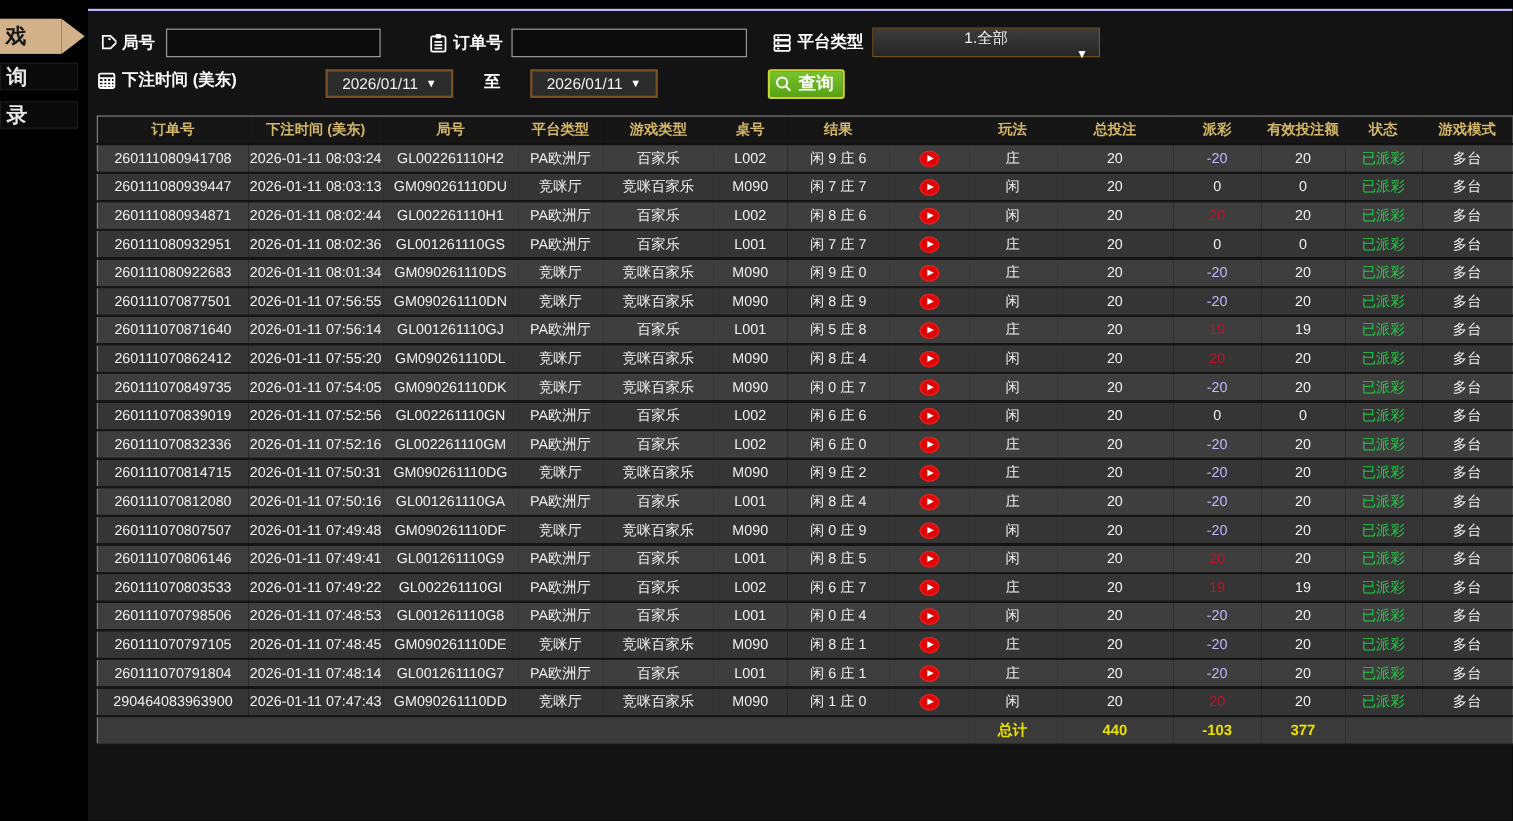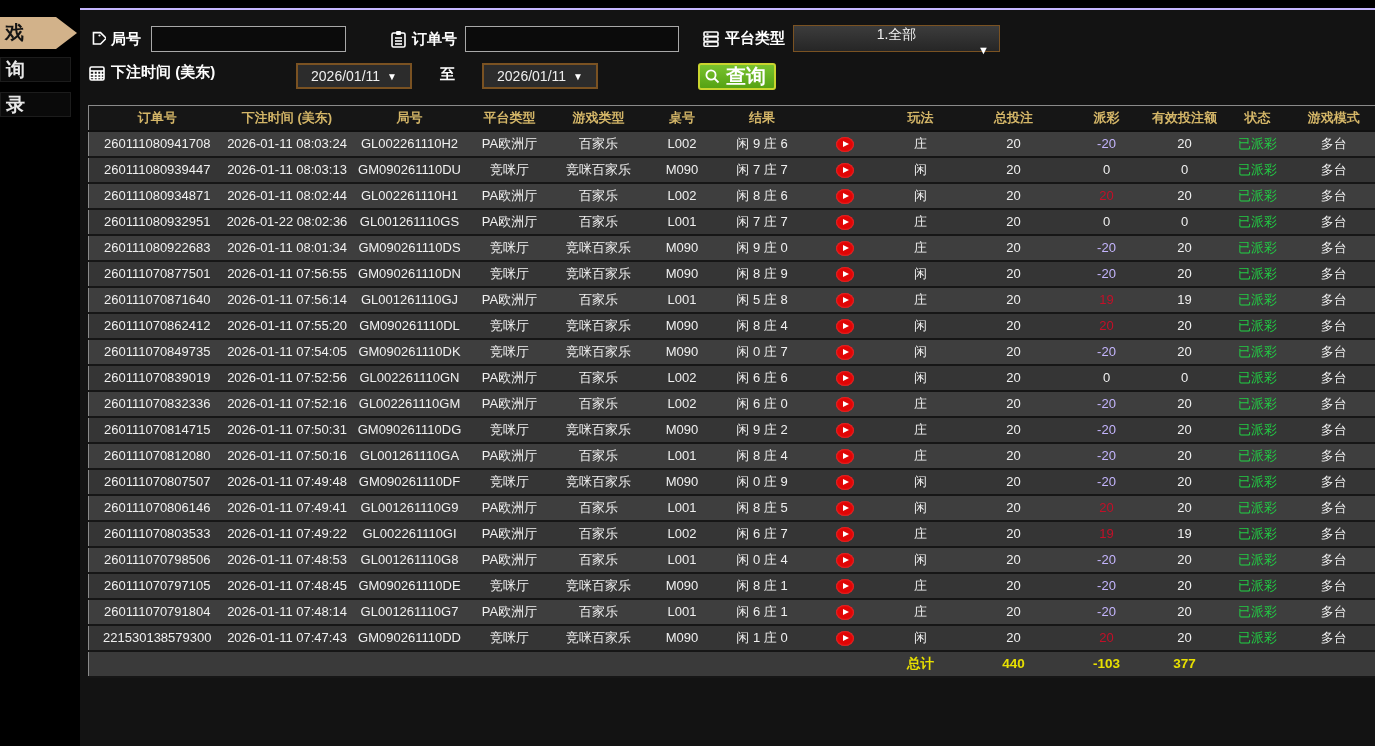--- a/index.html
+++ b/index.html
@@ -39,7 +39,7 @@
                 display:flex; align-items:center; padding:0 10px; cursor:pointer;flex-direction:column; }
   .select-box .caret { margin-left:auto; font-size:11px; color:#fff; }
   .search-btn { height:27px; background:linear-gradient(#79c32e,#55a214);
-                border:2px solid #c9d52f; border-radius:3px; color:#fff; font-size:20px;
+                border:2px solid #c9d52f; border-radius:3px; color:#fff; font-size:16px;
                 font-weight:bold; display:flex; align-items:center; padding:0 8px 0 4px;
                 cursor:pointer; }
 

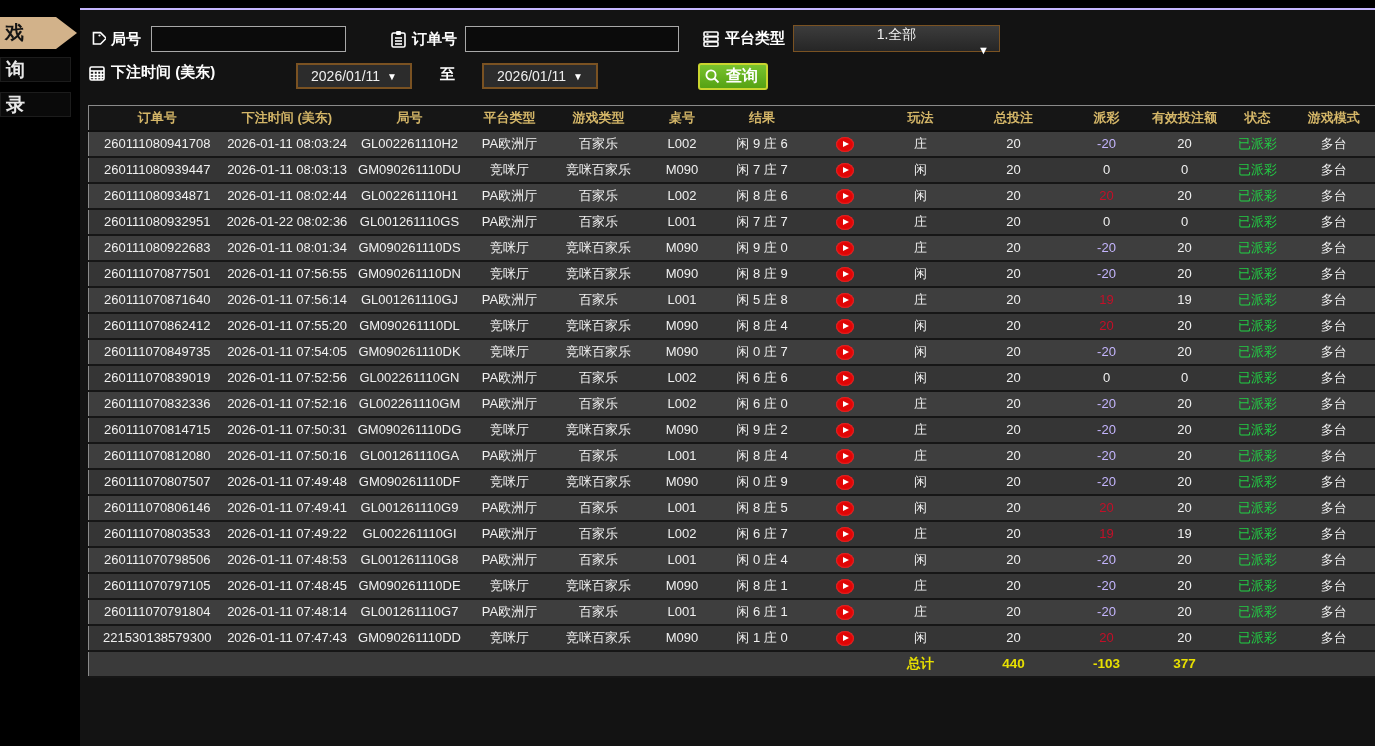--- a/index.html
+++ b/index.html
@@ -269,7 +269,7 @@
         </tr>
         <tr>
           <td>260111080932951</td>
-          <td>2026-01-22 08:02:36</td>
+          <td>2026-01-11 08:02:36</td>
           <td>GL001261110GS</td>
           <td>PA欧洲厅</td>
           <td>百家乐</td>

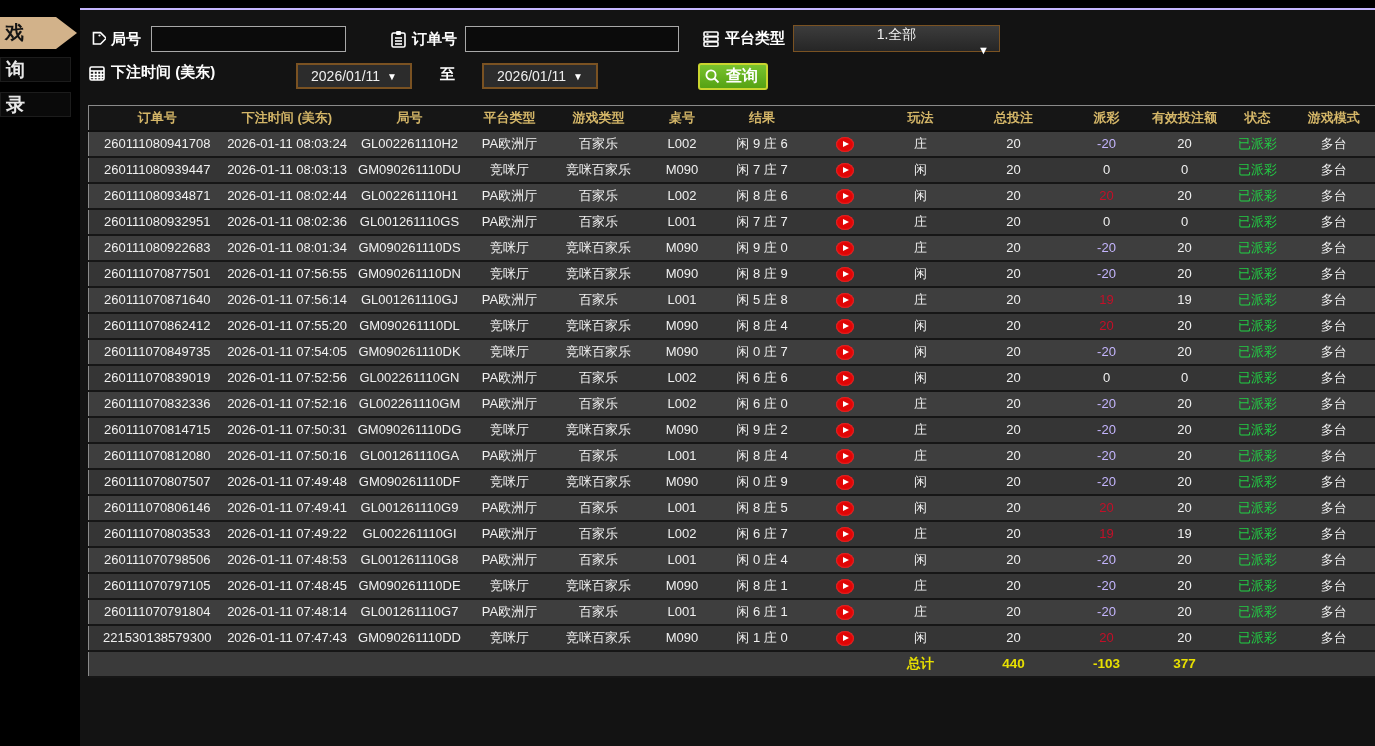--- a/index.html
+++ b/index.html
@@ -524,7 +524,7 @@
           <td>多台</td>
         </tr>
         <tr>
-          <td>221530138579300</td>
+          <td>290464083963900</td>
           <td>2026-01-11 07:47:43</td>
           <td>GM090261110DD</td>
           <td>竞咪厅</td>

